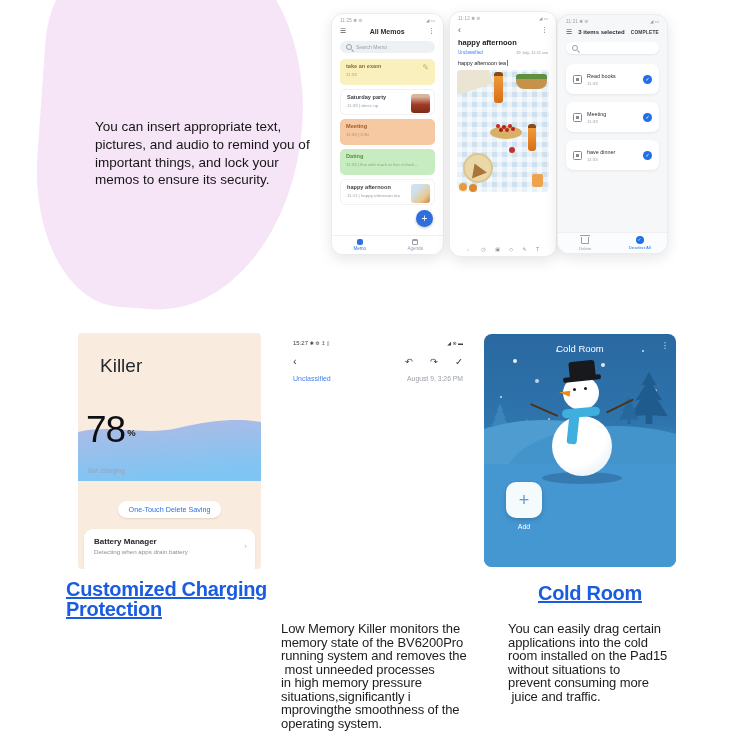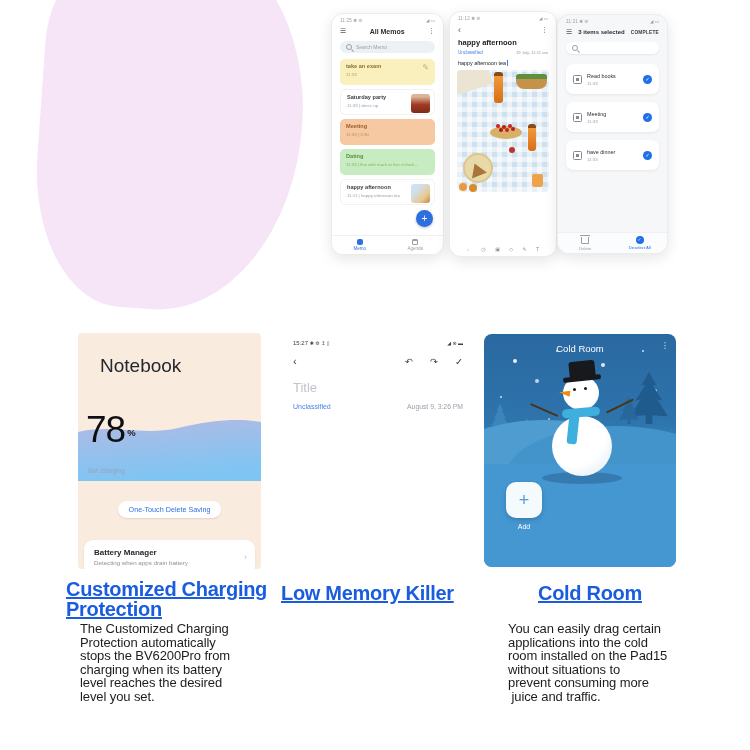--- a/index.html
+++ b/index.html
@@ -139,6 +139,10 @@
 
   <div class="blob"></div>
 
+  <div class="hero-desc pre">You can insert appropriate text,
+pictures, and audio to remind you of
+important things, and lock your
+memos to ensure its security.</div>
 
   <div class="phone" style="left:331px;top:13px;width:113px;height:242px">
     <div class="st">

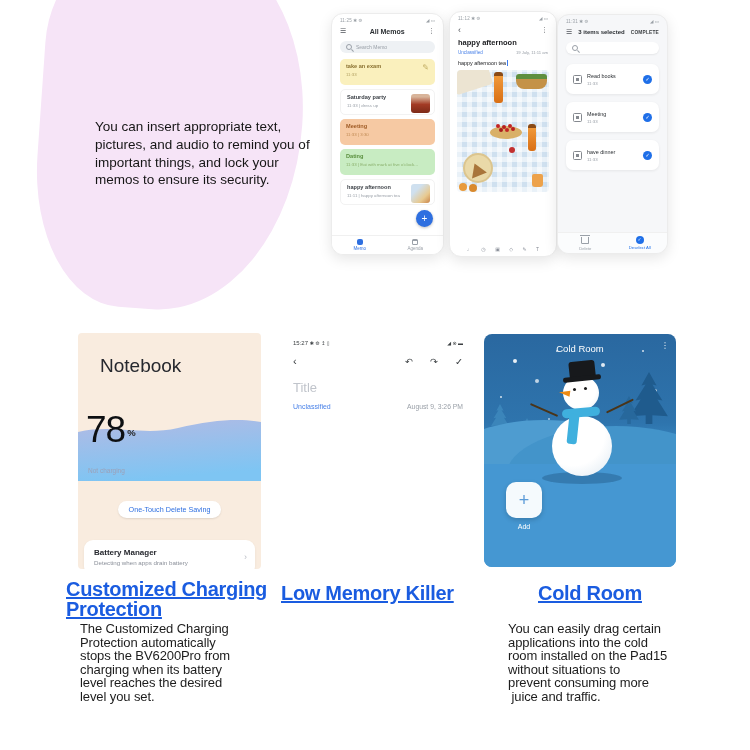--- a/index.html
+++ b/index.html
@@ -290,7 +290,7 @@
   </div>
 
   <div class="bpanel">
-    <div class="btitle">Notebook</div>
+    <div class="btitle">Killer</div>
     <svg class="wave" viewBox="0 0 183 66" preserveAspectRatio="none">
       <defs>
         <linearGradient id="wg" x1="0" y1="0" x2="0.25" y2="1">

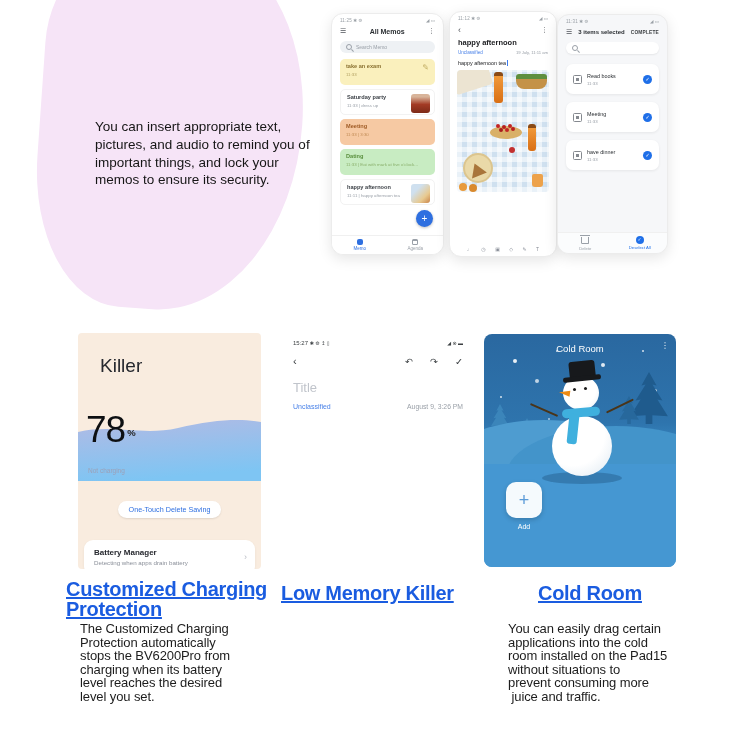--- a/index.html
+++ b/index.html
@@ -324,7 +324,6 @@
         <span>✓</span>
       </span>
     </div>
-    <div class="etitle">Title</div>
     <div class="ecat">
       <span class="ecl">Unclassified</span>
       <span class="edt">August 9, 3:26 PM</span>

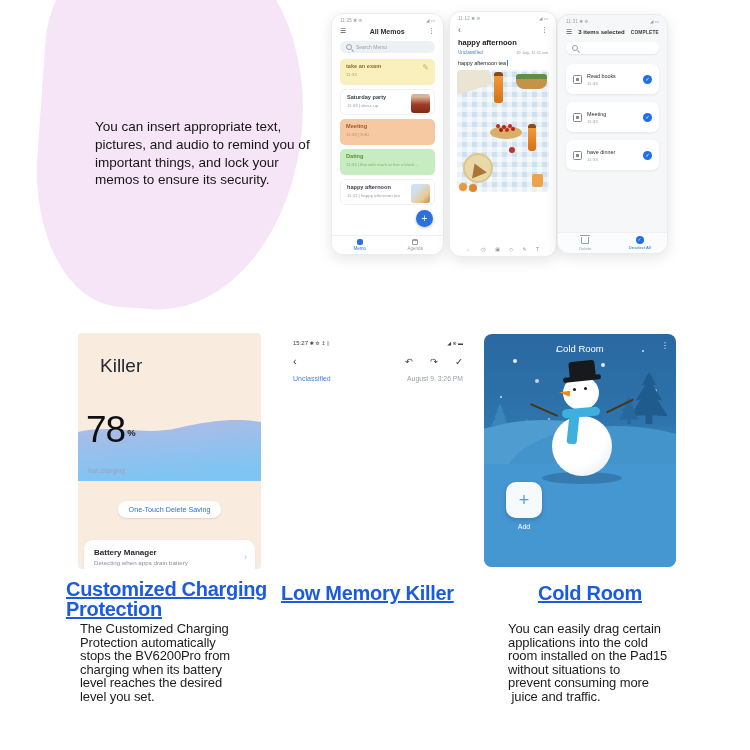--- a/index.html
+++ b/index.html
@@ -75,7 +75,7 @@
   .pill{position:absolute;top:168px;left:50%;transform:translateX(-50%);background:#fff;border-radius:12px;
         padding:4px 11px;font-size:7.2px;color:#2e6fe0;box-shadow:0 1px 2px rgba(0,0,0,.10);white-space:nowrap;}
   .mcard{position:absolute;left:6px;right:6px;top:196px;bottom:-6px;background:#fff;border-radius:9px;
-         padding:8px 10px;box-shadow:0 1px 3px rgba(0,0,0,.06);box-sizing:border-box;margin-top:11px;}
+         padding:8px 10px;box-shadow:0 1px 3px rgba(0,0,0,.06);box-sizing:border-box;}
   .mt{font-size:8px;font-weight:600;color:#26282e;}
   .ms{font-size:6.2px;color:#8a8f99;margin-top:2px;}
   .chev{position:absolute;right:8px;top:12px;font-size:9px;color:#b9bdc4;}

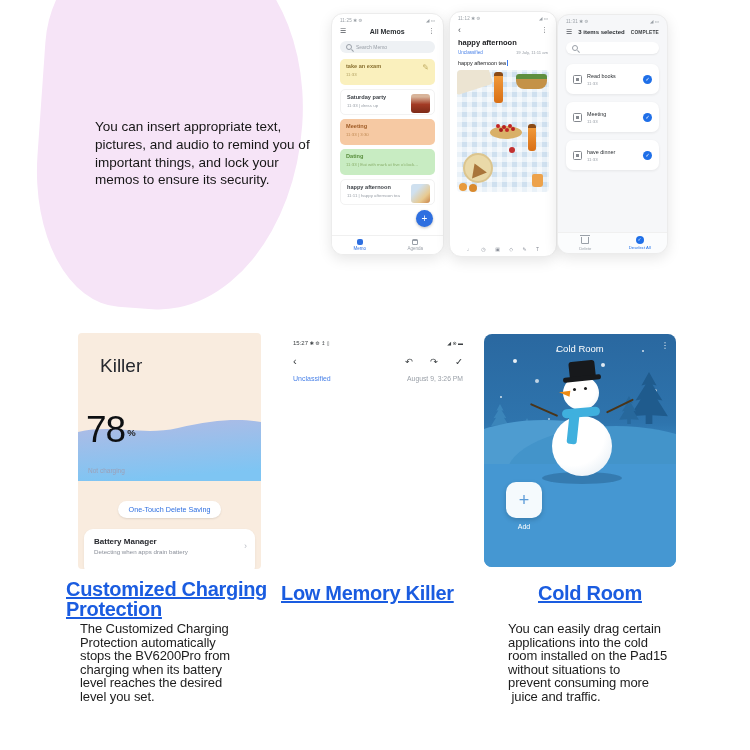--- a/index.html
+++ b/index.html
@@ -368,7 +368,6 @@
 level reaches the desired
 level you set.</div>
 
-  <div class="ft" style="left:281px;top:584px;width:210px">Low Memory Killer</div>
 
   <div class="ft" style="left:500px;top:584px;width:180px;text-align:center">Cold Room</div>
   <div class="fb pre" style="left:508px;top:622px;width:185px">You can easily drag certain

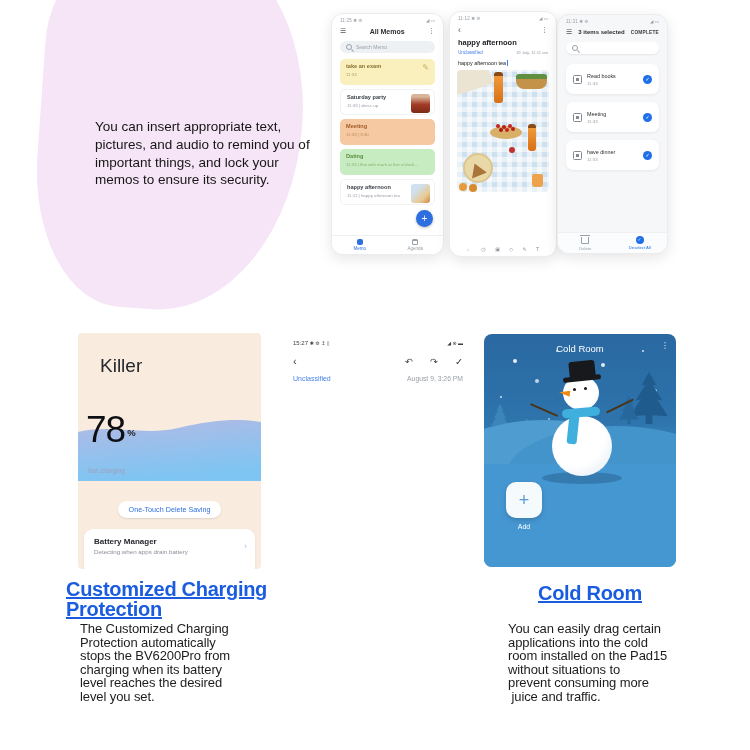--- a/index.html
+++ b/index.html
@@ -361,12 +361,6 @@
 
   <div class="ft pre" style="left:66px;top:580px;width:235px">Customized Charging
 Protection</div>
-  <div class="fb pre" style="left:80px;top:622px;width:200px">The Customized Charging
-Protection automatically
-stops the BV6200Pro from
-charging when its battery
-level reaches the desired
-level you set.</div>
 
 
   <div class="ft" style="left:500px;top:584px;width:180px;text-align:center">Cold Room</div>

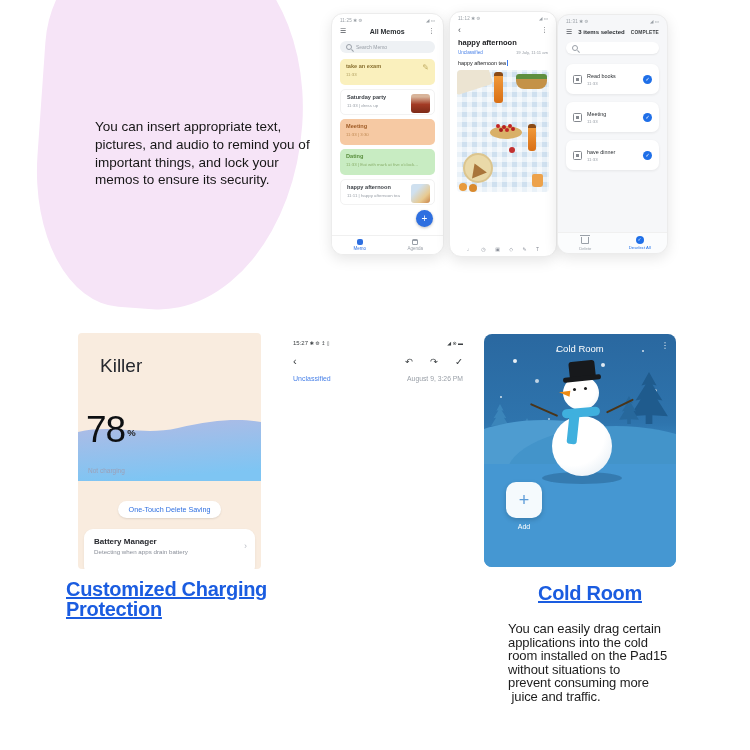--- a/index.html
+++ b/index.html
@@ -362,6 +362,14 @@
   <div class="ft pre" style="left:66px;top:580px;width:235px">Customized Charging
 Protection</div>
 
+  <div class="fb pre" style="left:281px;top:622px;width:210px">Low Memory Killer monitors the
+memory state of the BV6200Pro
+running system and removes the
+ most unneeded processes
+in high memory pressure
+situations,significantly i
+mprovingthe smoothness of the
+operating system.</div>
 
   <div class="ft" style="left:500px;top:584px;width:180px;text-align:center">Cold Room</div>
   <div class="fb pre" style="left:508px;top:622px;width:185px">You can easily drag certain

